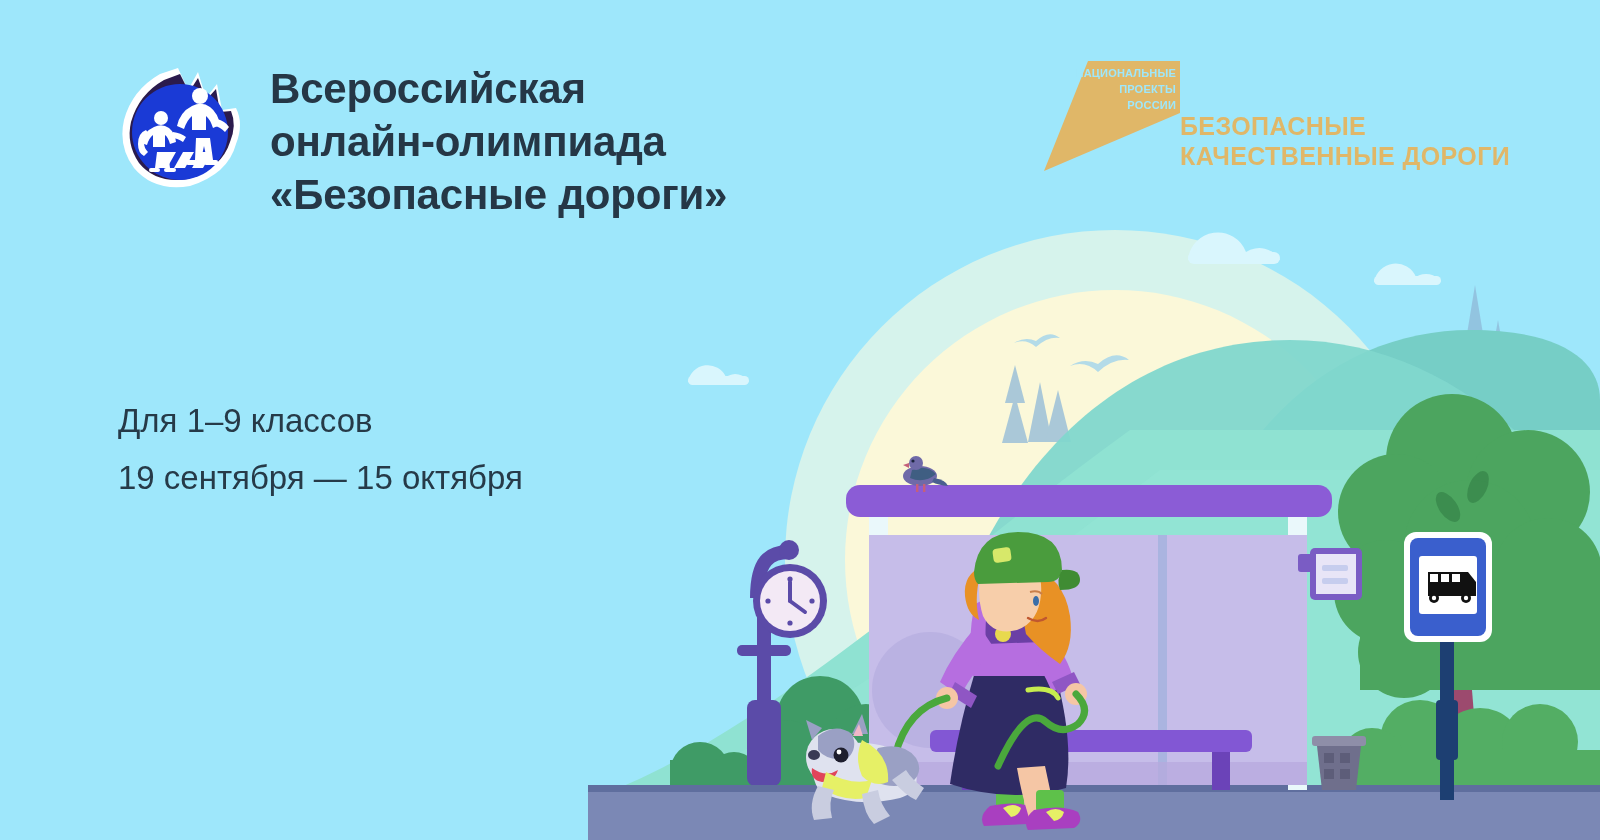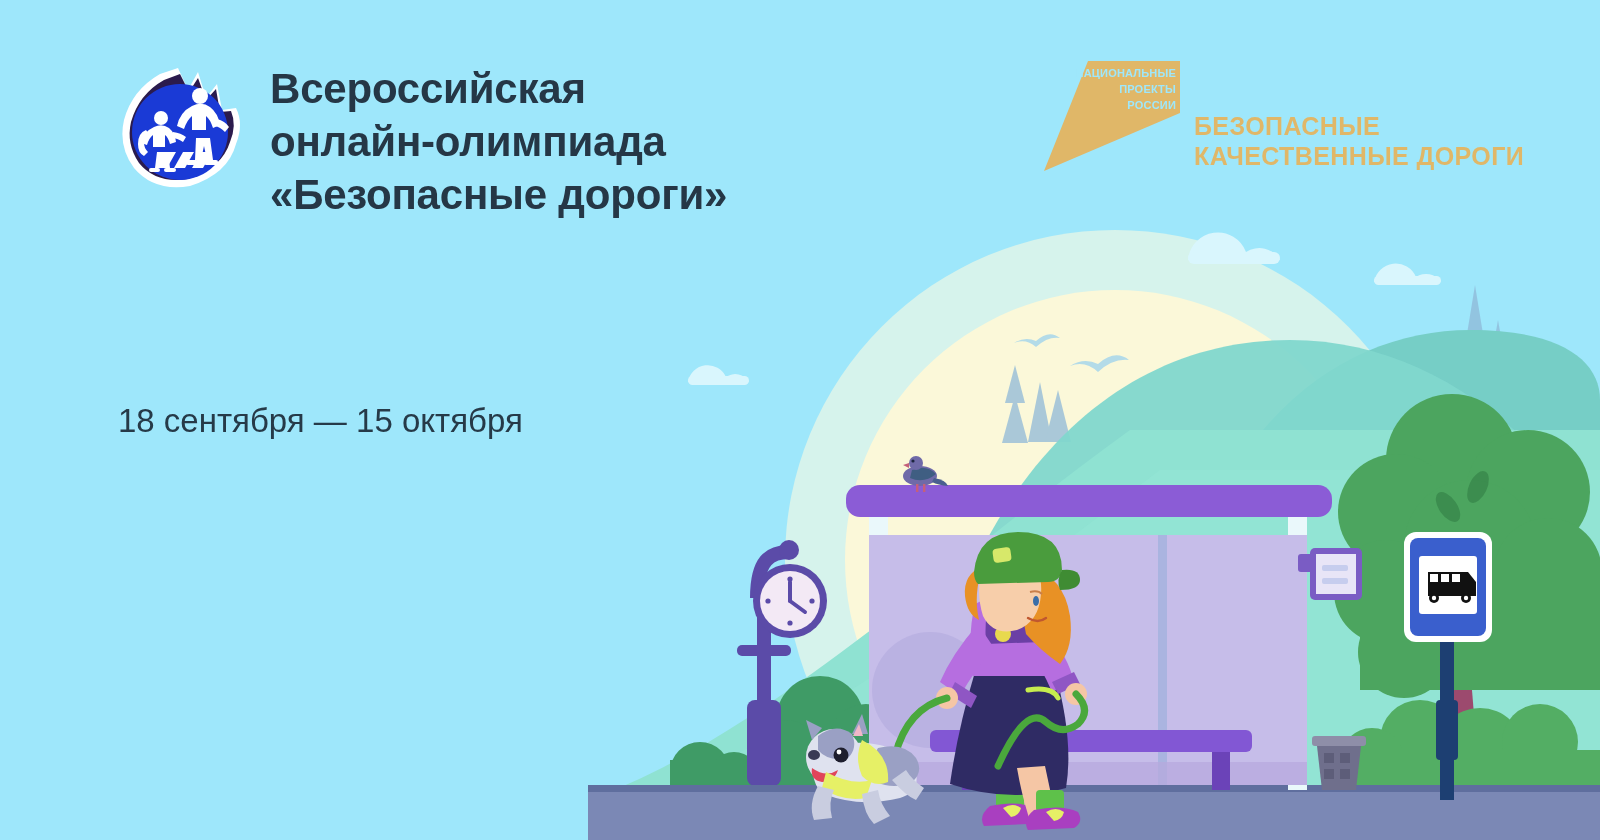--- a/index.html
+++ b/index.html
@@ -45,7 +45,6 @@
   }
   .np-flag{width:140px;height:110px;flex:none;margin-top:3px;}
   .np-words{
-    margin-left:14px;
     font-size:25px;line-height:30px;font-weight:bold;
     color:#e0b768;letter-spacing:0.4px;
     white-space:pre-line;

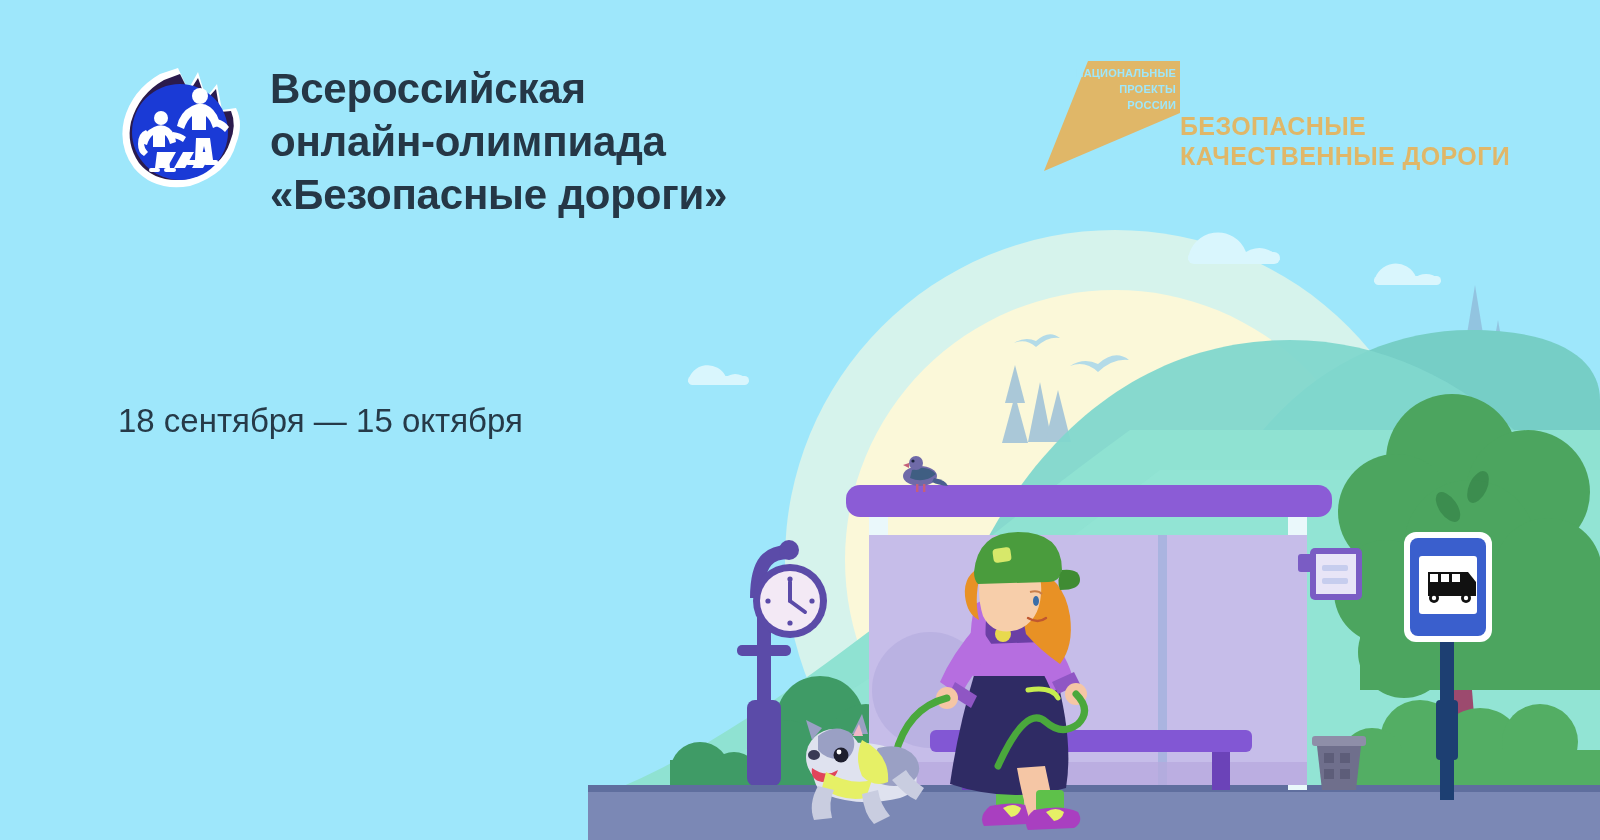--- a/index.html
+++ b/index.html
@@ -340,6 +340,7 @@
   </div>
 
   <div class="meta">
+    <div>Для 1–9 классов</div>
     <div>18 сентября — 15 октября</div>
   </div>
 

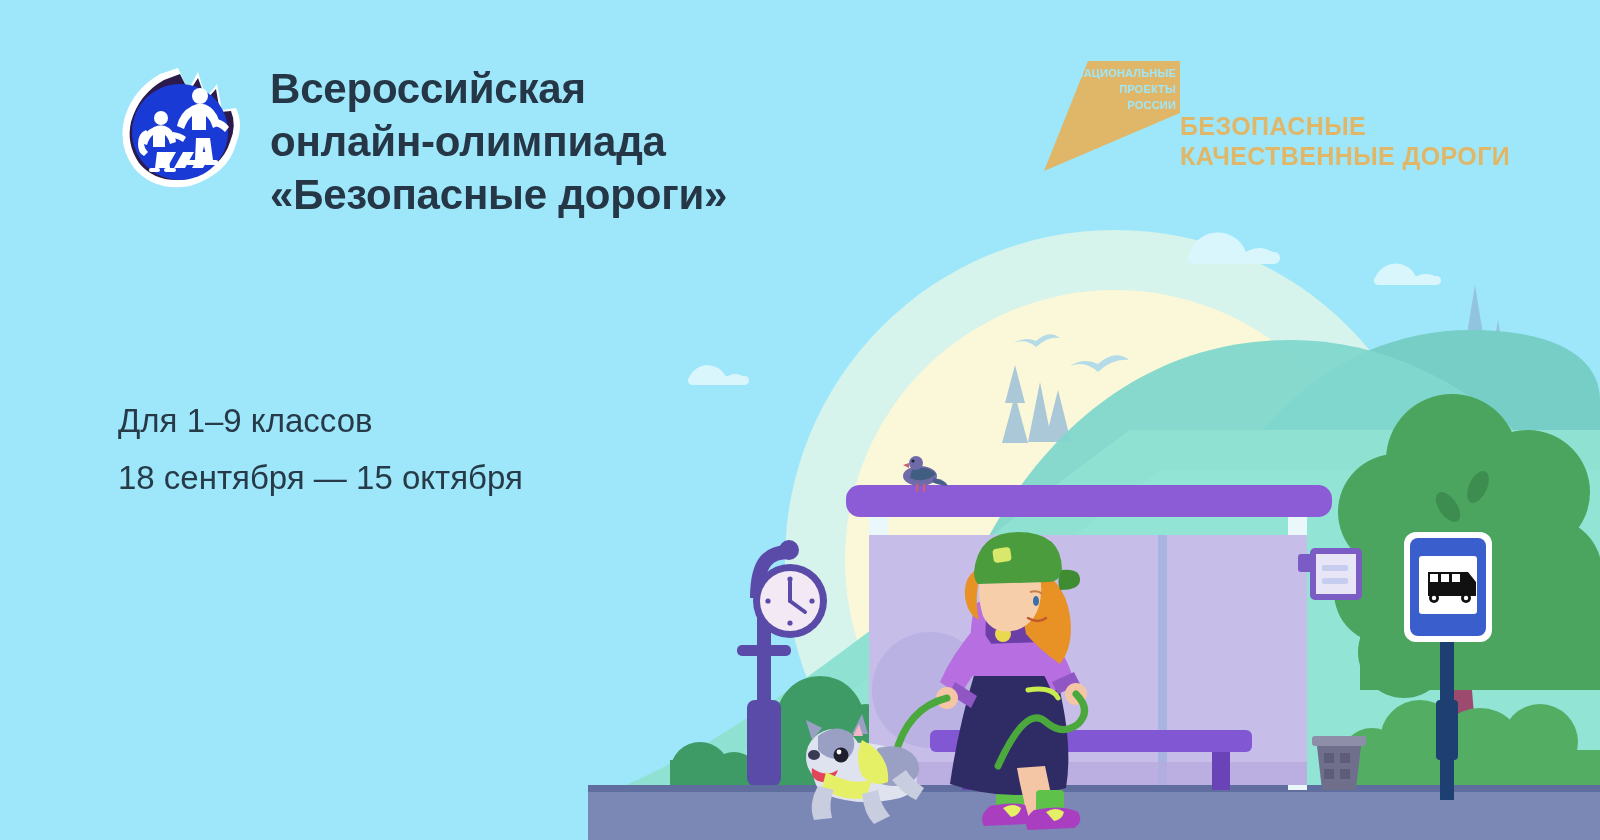--- a/index.html
+++ b/index.html
@@ -341,7 +341,7 @@
 
   <div class="meta">
     <div>Для 1–9 классов</div>
-    <div>18 сентября — 15 октября</div>
+    <div>19 сентября — 15 октября</div>
   </div>
 
   <div class="np">

